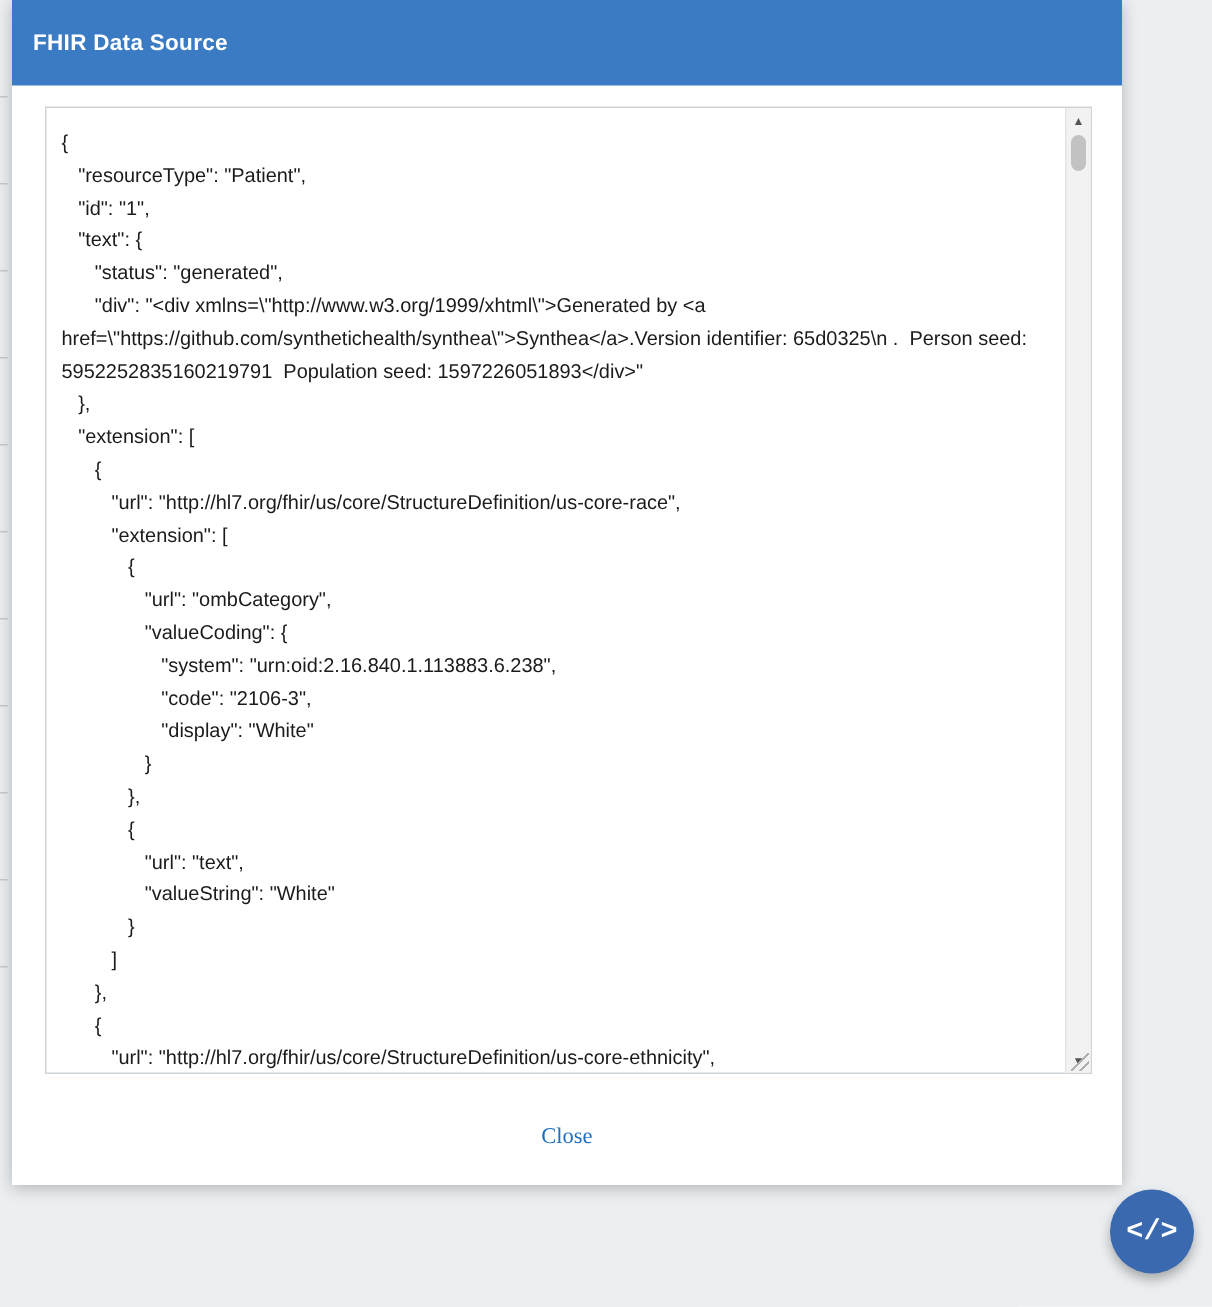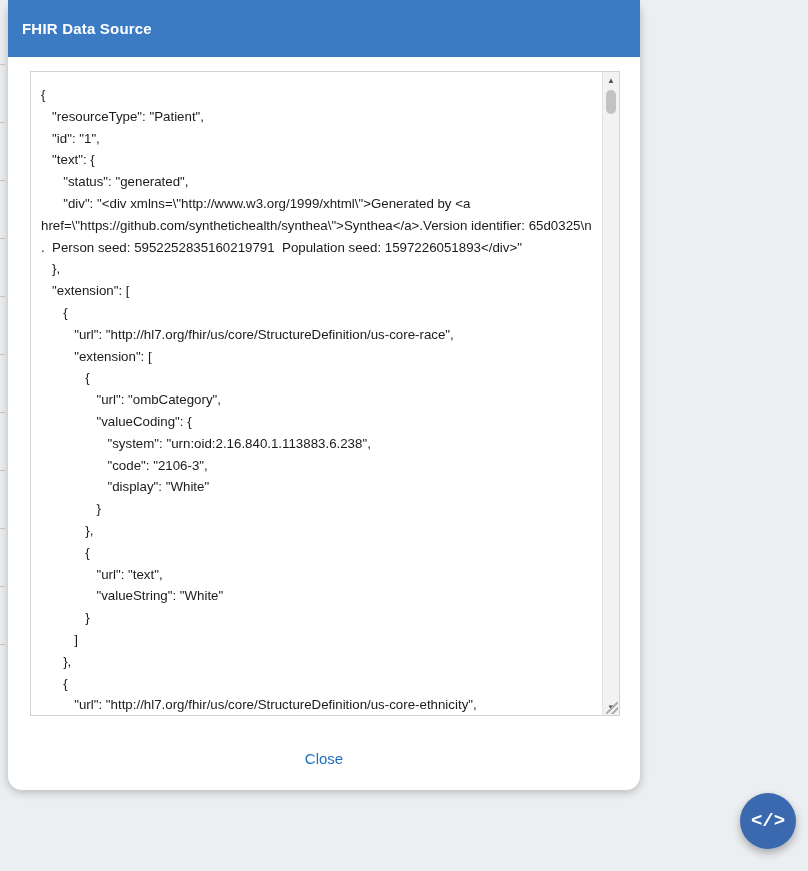--- a/index.html
+++ b/index.html
@@ -16,13 +16,12 @@
     position: absolute;
     left: 8px;
     top: 0;
-    width: 632px;
+    width: 740px;
     height: 790px;
     background: #ffffff;
     box-shadow: 0 2px 10px rgba(0,0,0,0.25);
     display: flex;
     flex-direction: column;
-    border-radius: 14px;
   }
 
   .dialog-header {

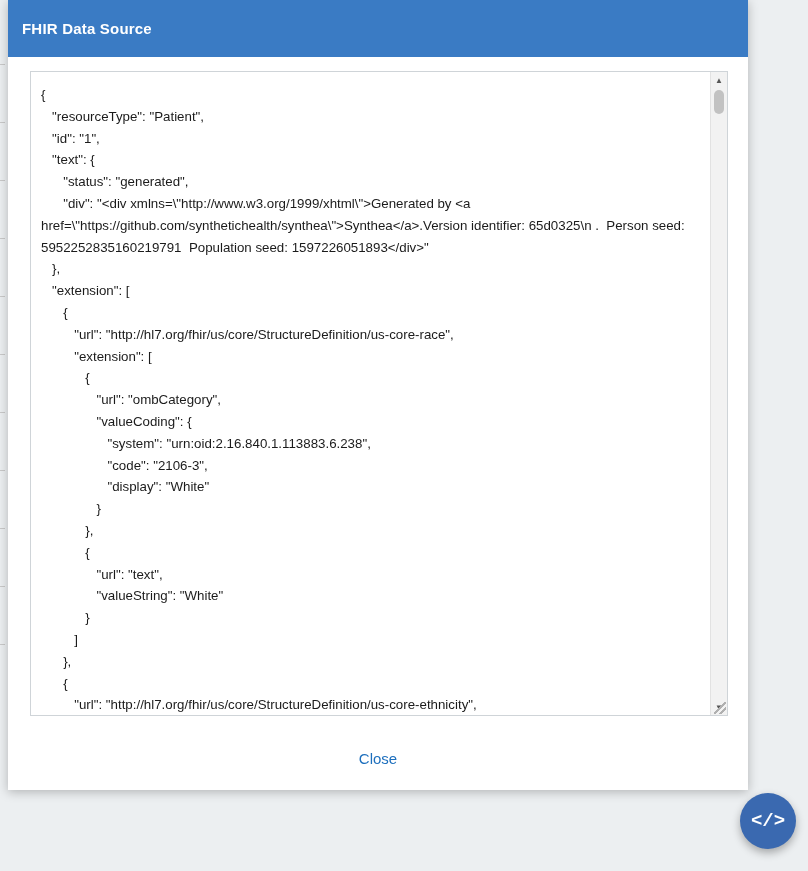--- a/index.html
+++ b/index.html
@@ -134,7 +134,7 @@
     border: none;
     color: #1d6fbd;
     font-size: 15px;
-    font-family: Liberation Sans, sans-serif;
+    font-family: Liberation Serif, serif;
     cursor: pointer;
     padding: 10px 18px;
   }

